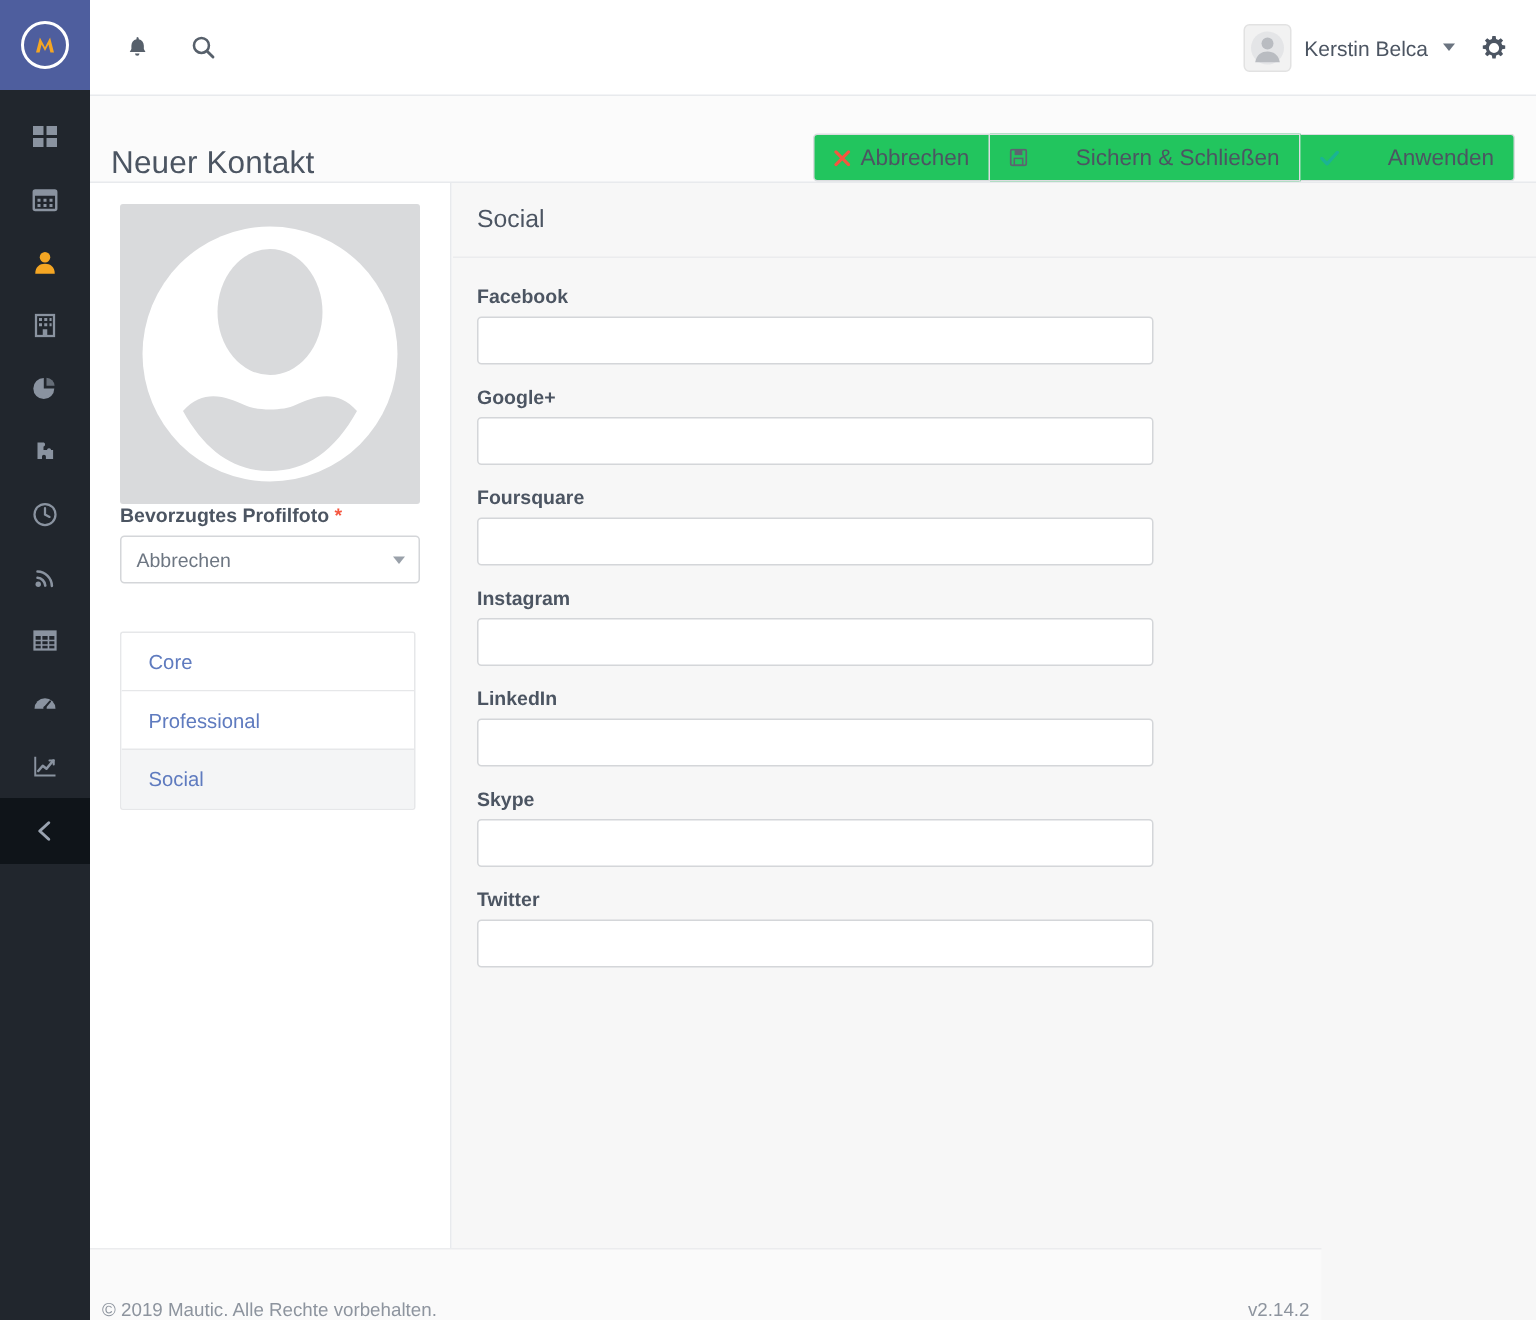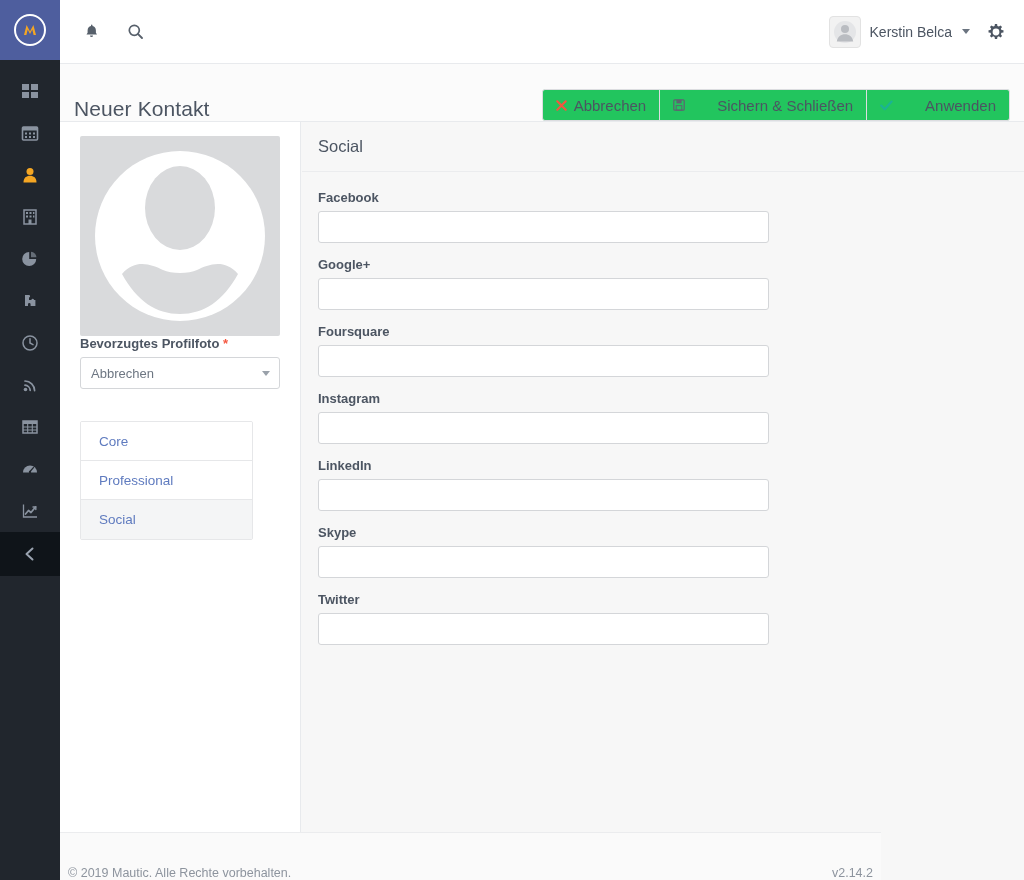--- a/index.html
+++ b/index.html
@@ -248,7 +248,7 @@
 
   .tab-list {
     margin-top: 32px;
-    width: 173px;
+    width: 197px;
     border: 1px solid #e6e7e9;
     border-radius: 2px;
     background: #ffffff;

